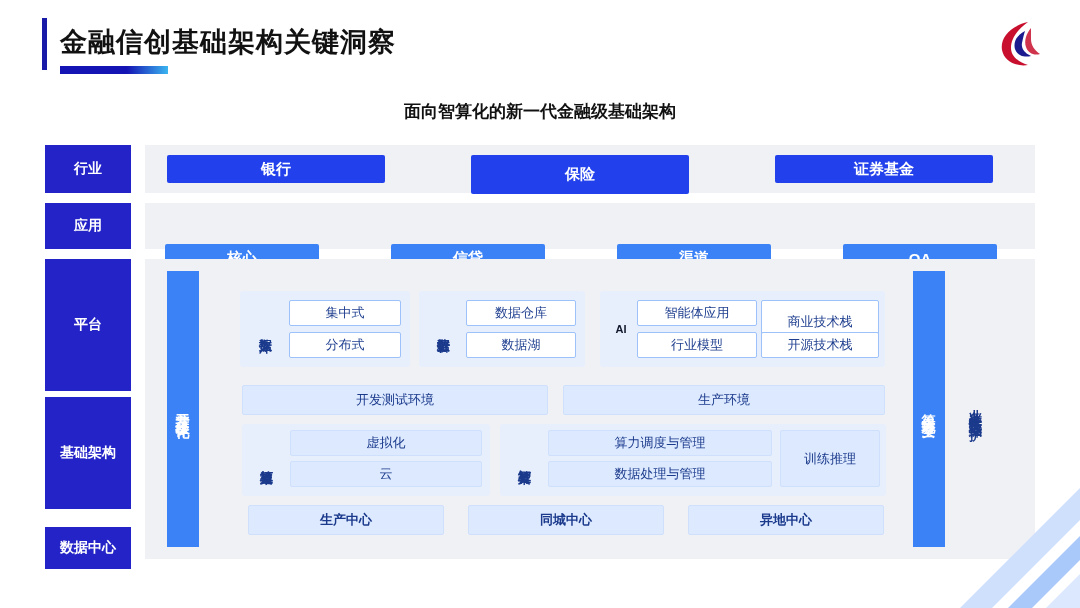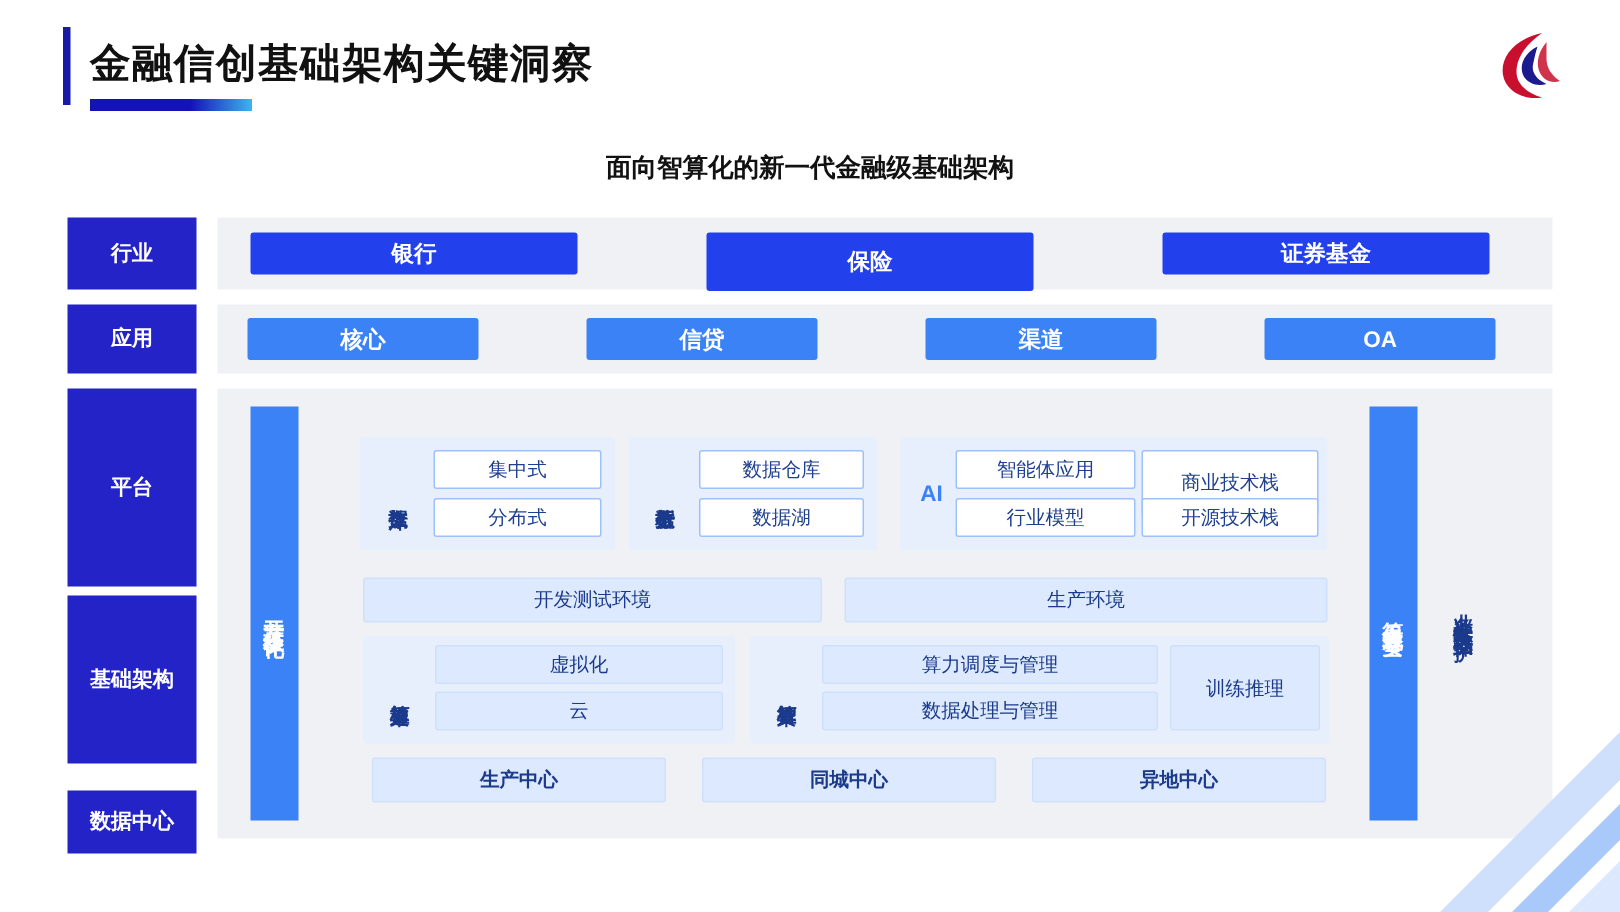--- a/index.html
+++ b/index.html
@@ -62,6 +62,7 @@
     background: #3b82f6; color: #fff; display: flex; align-items: center;
     justify-content: center; font-weight: bold; font-size: 15px;
     border-radius: 2px;
+    margin-top: 32px;
   }
   .outline-box {
     background: #ffffff; border: 1px solid #9dc2fb; color: #1f3f8f;

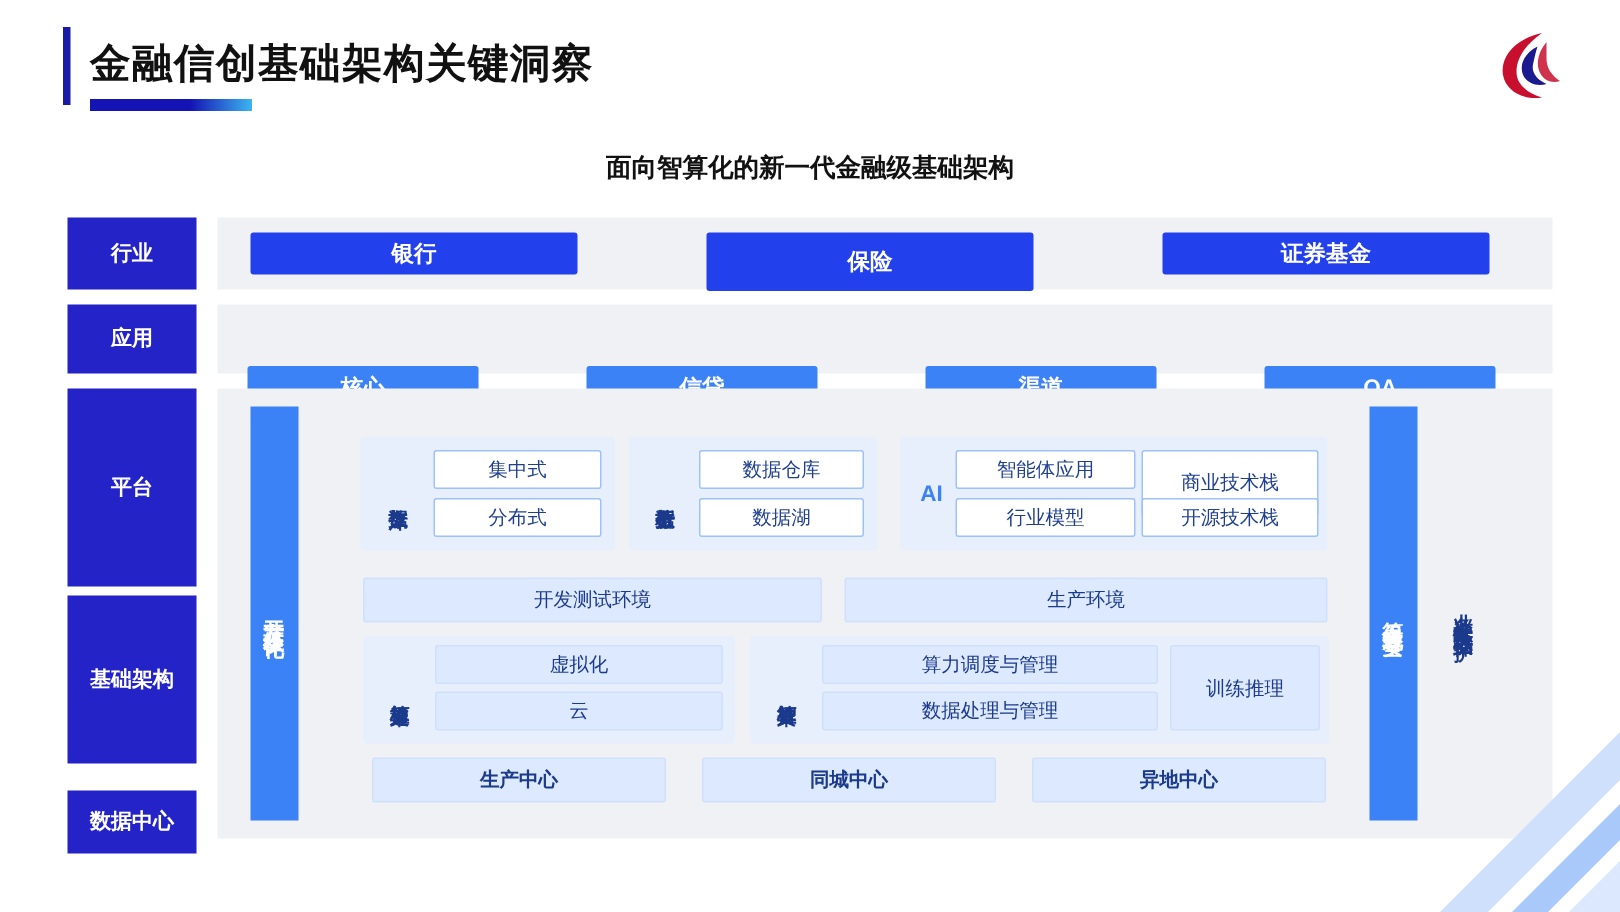--- a/index.html
+++ b/index.html
@@ -153,7 +153,7 @@
   <div class="outline-box" style="position:absolute; left:466px; top:332px; width:110px; height:26px;">数据湖</div>
 
   <div class="group-box" style="left:600px; top:291px; width:285px; height:76px;"></div>
-  <div style="position:absolute; left:606px; top:318px; width:30px; height:22px; display:flex; align-items:center; justify-content:center; font-size:15px; font-weight:bold; color:#3b82f6;">AI</div>
+  <div style="position:absolute; left:606px; top:318px; width:30px; height:22px; display:flex; align-items:center; justify-content:center; font-size:11px; font-weight:bold; color:#0f172a;">AI</div>
   <div class="outline-box" style="position:absolute; left:637px; top:300px; width:120px; height:26px;">智能体应用</div>
   <div class="outline-box" style="position:absolute; left:761px; top:300px; width:118px; height:44px;">商业技术栈</div>
   <div class="outline-box" style="position:absolute; left:637px; top:332px; width:120px; height:26px;">行业模型</div>

